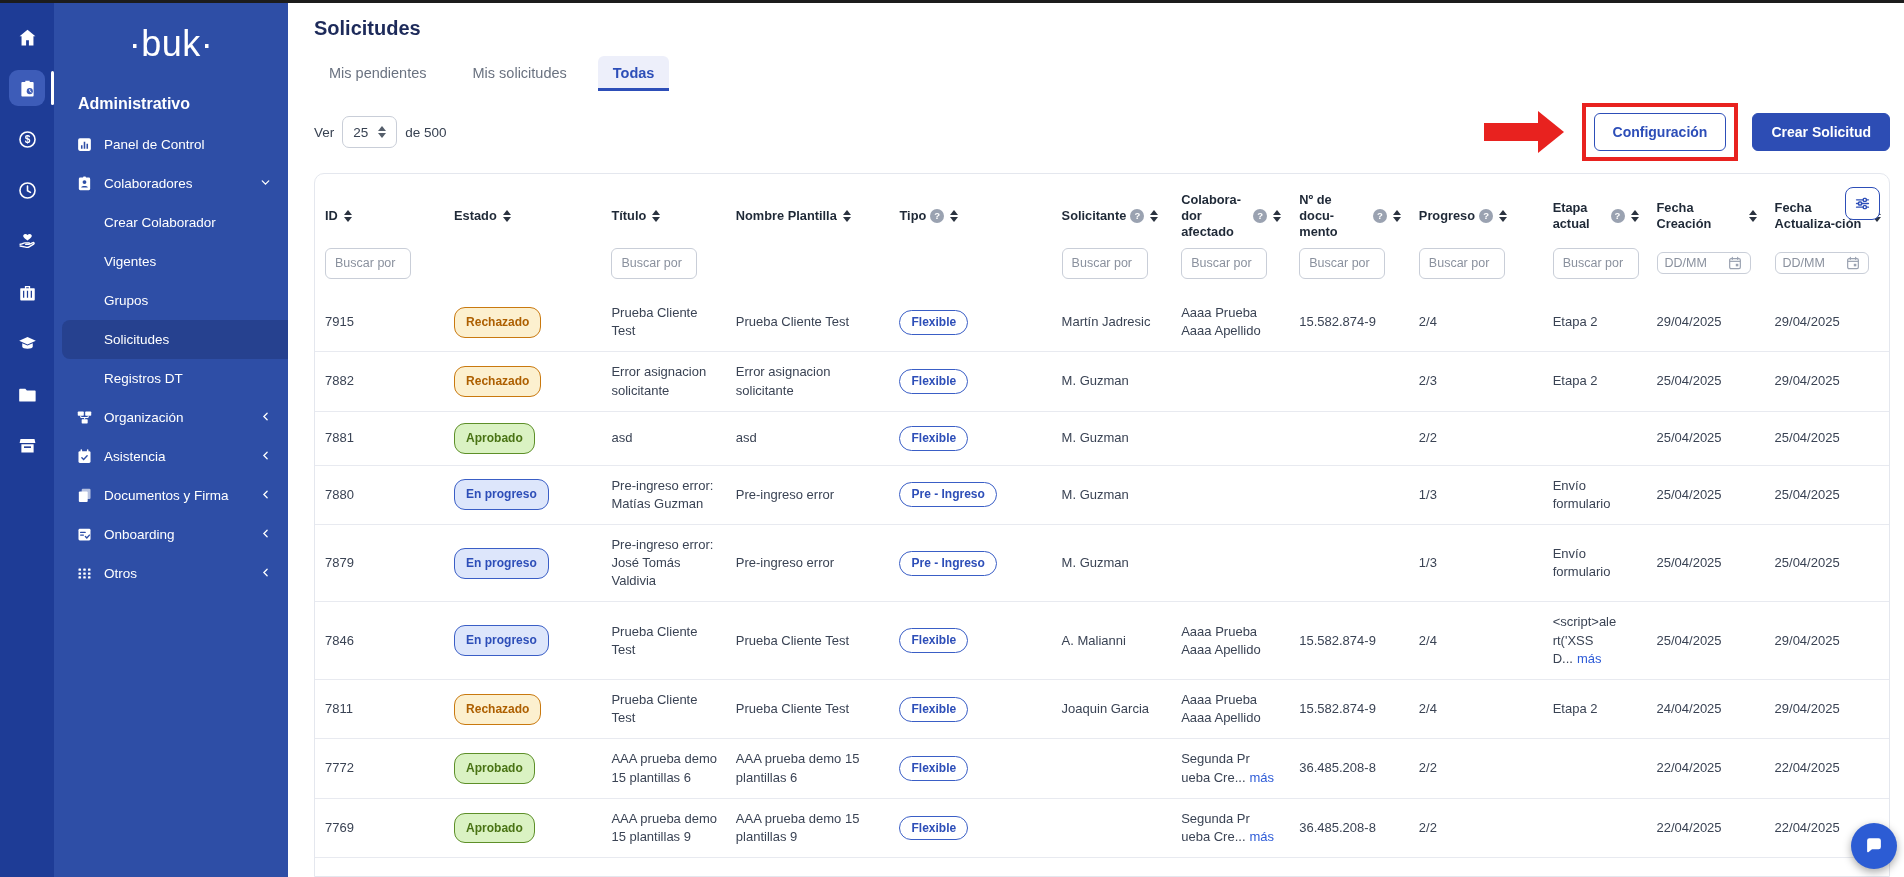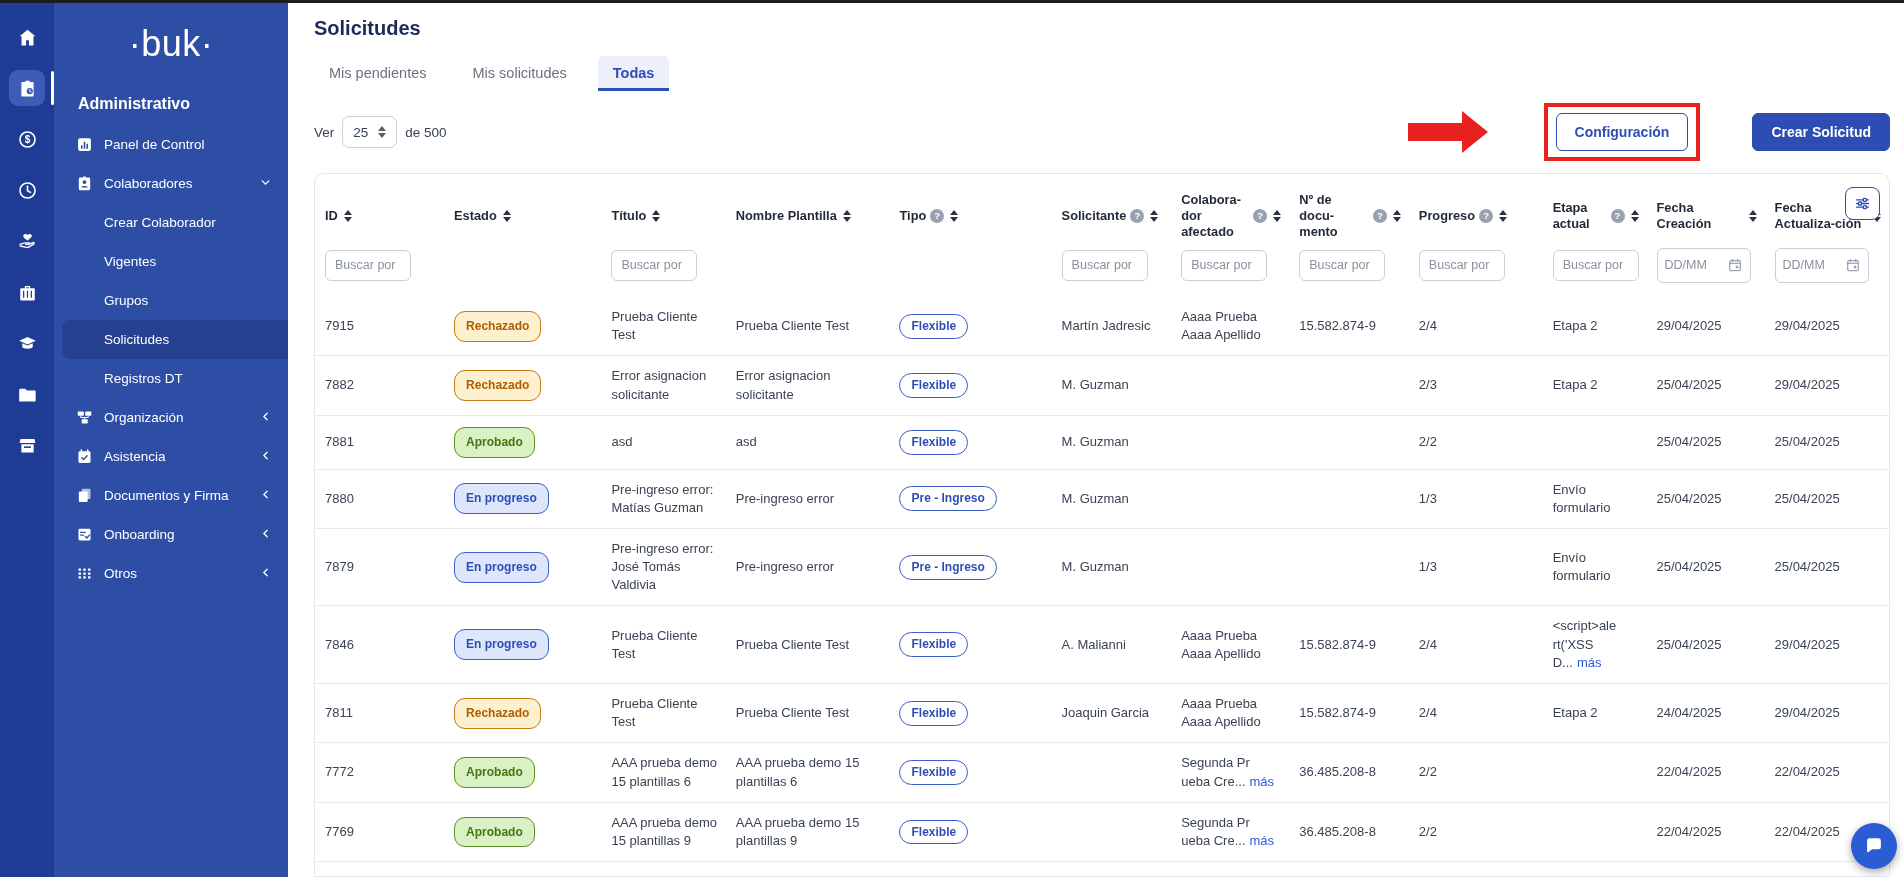--- a/index.html
+++ b/index.html
@@ -42,7 +42,7 @@
   .stepper .up { border-bottom:5px solid #555e6b; }
   .stepper .dn { border-top:5px solid #555e6b; }
 
-  .controls-right { margin-left:auto; display:flex; align-items:center;gap:38px; }
+  .controls-right { margin-left:auto; display:flex; align-items:center; }
   .red-arrow { position:relative; width:88px; height:42px; margin-right:10px; }
   .red-arrow .shaft { position:absolute; left:0; top:12px; width:56px; height:18px; background:#e8221f; }
   .red-arrow .head { position:absolute; left:54px; top:0; width:0; height:0; border-left:26px solid #e8221f; border-top:21px solid transparent; border-bottom:21px solid transparent; }

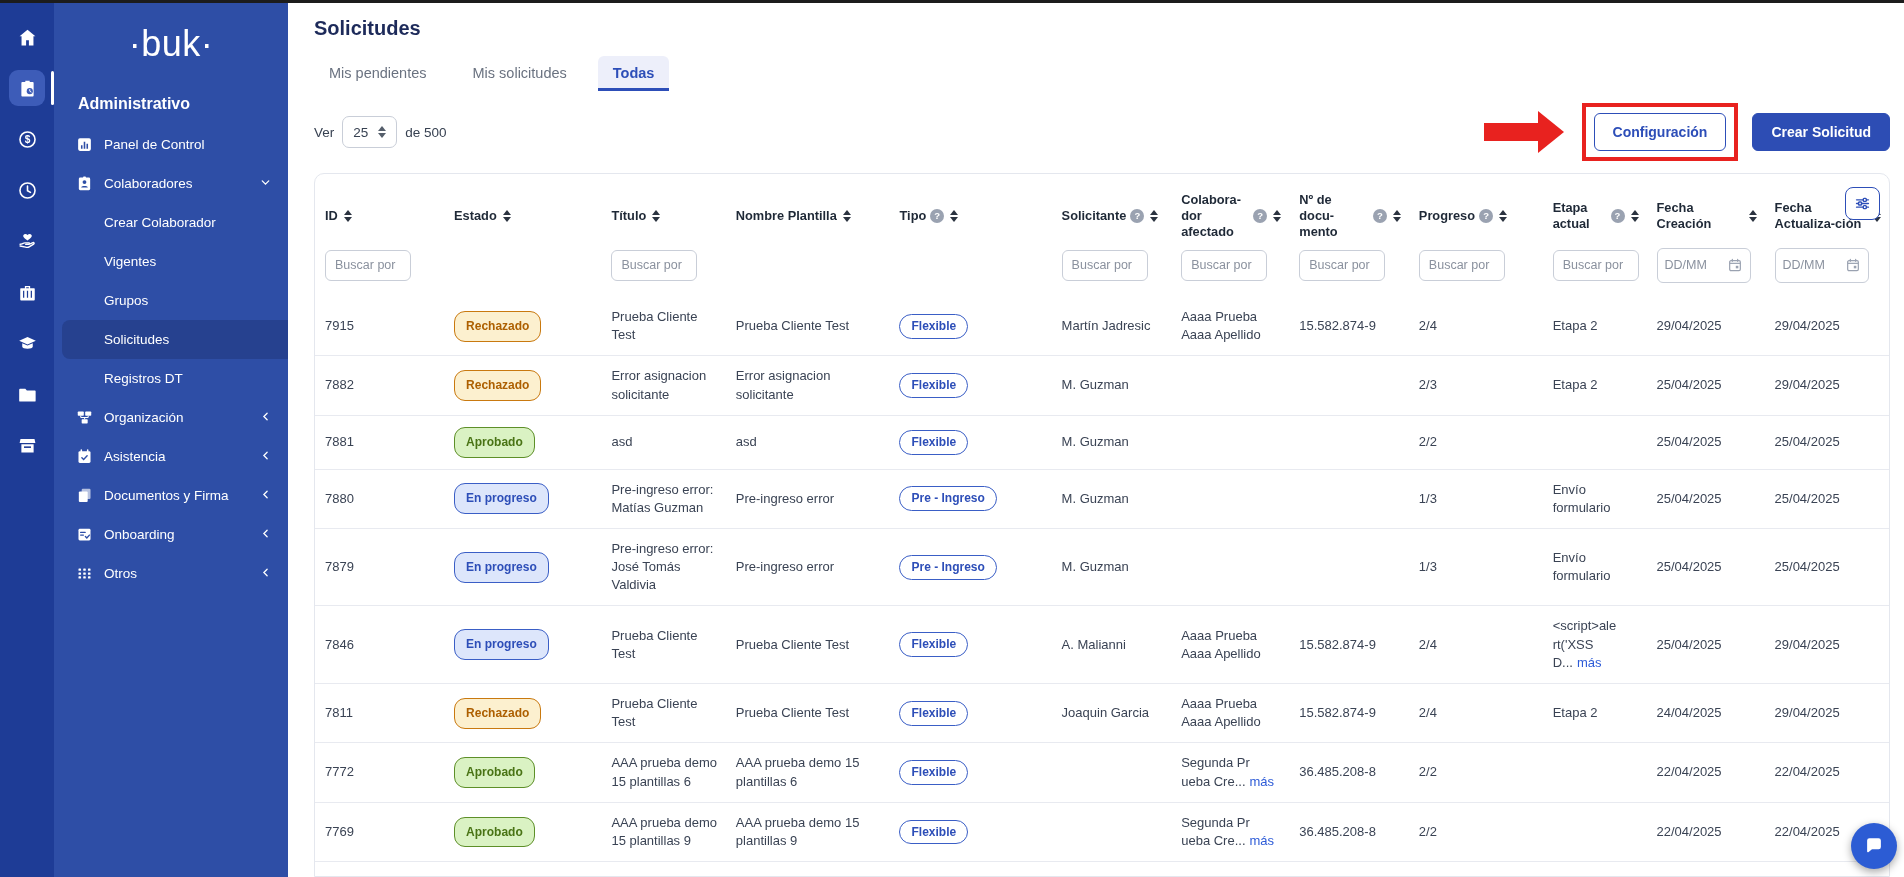--- a/index.html
+++ b/index.html
@@ -66,7 +66,7 @@
   tr.filters td { padding:4px 8px 14px 10px; }
   .filter-input { width:86px; height:31px; border:1px solid #c9ced8; border-radius:6px; padding:0 9px; font-size:12.5px; color:#374151; font-family:inherit; background:#fff; }
   .filter-input::placeholder { color:#8a919e; }
-  .date-wrap { display:inline-flex; align-items:center; border:1px solid #c9ced8; border-radius:6px; height:35px; width:94px; padding:0 7px; background:#fff; }
+  .date-wrap { display:inline-flex; align-items:center; border:1px solid #c9ced8; border-radius:6px; height:22px; width:94px; padding:0 7px; background:#fff; }
   .date-wrap input { border:none; outline:none; width:52px; font-size:12.5px; color:#374151; font-family:inherit; }
   .date-wrap input::placeholder { color:#8a919e; }
   .date-wrap svg { width:16px; height:16px; margin-left:auto; }

